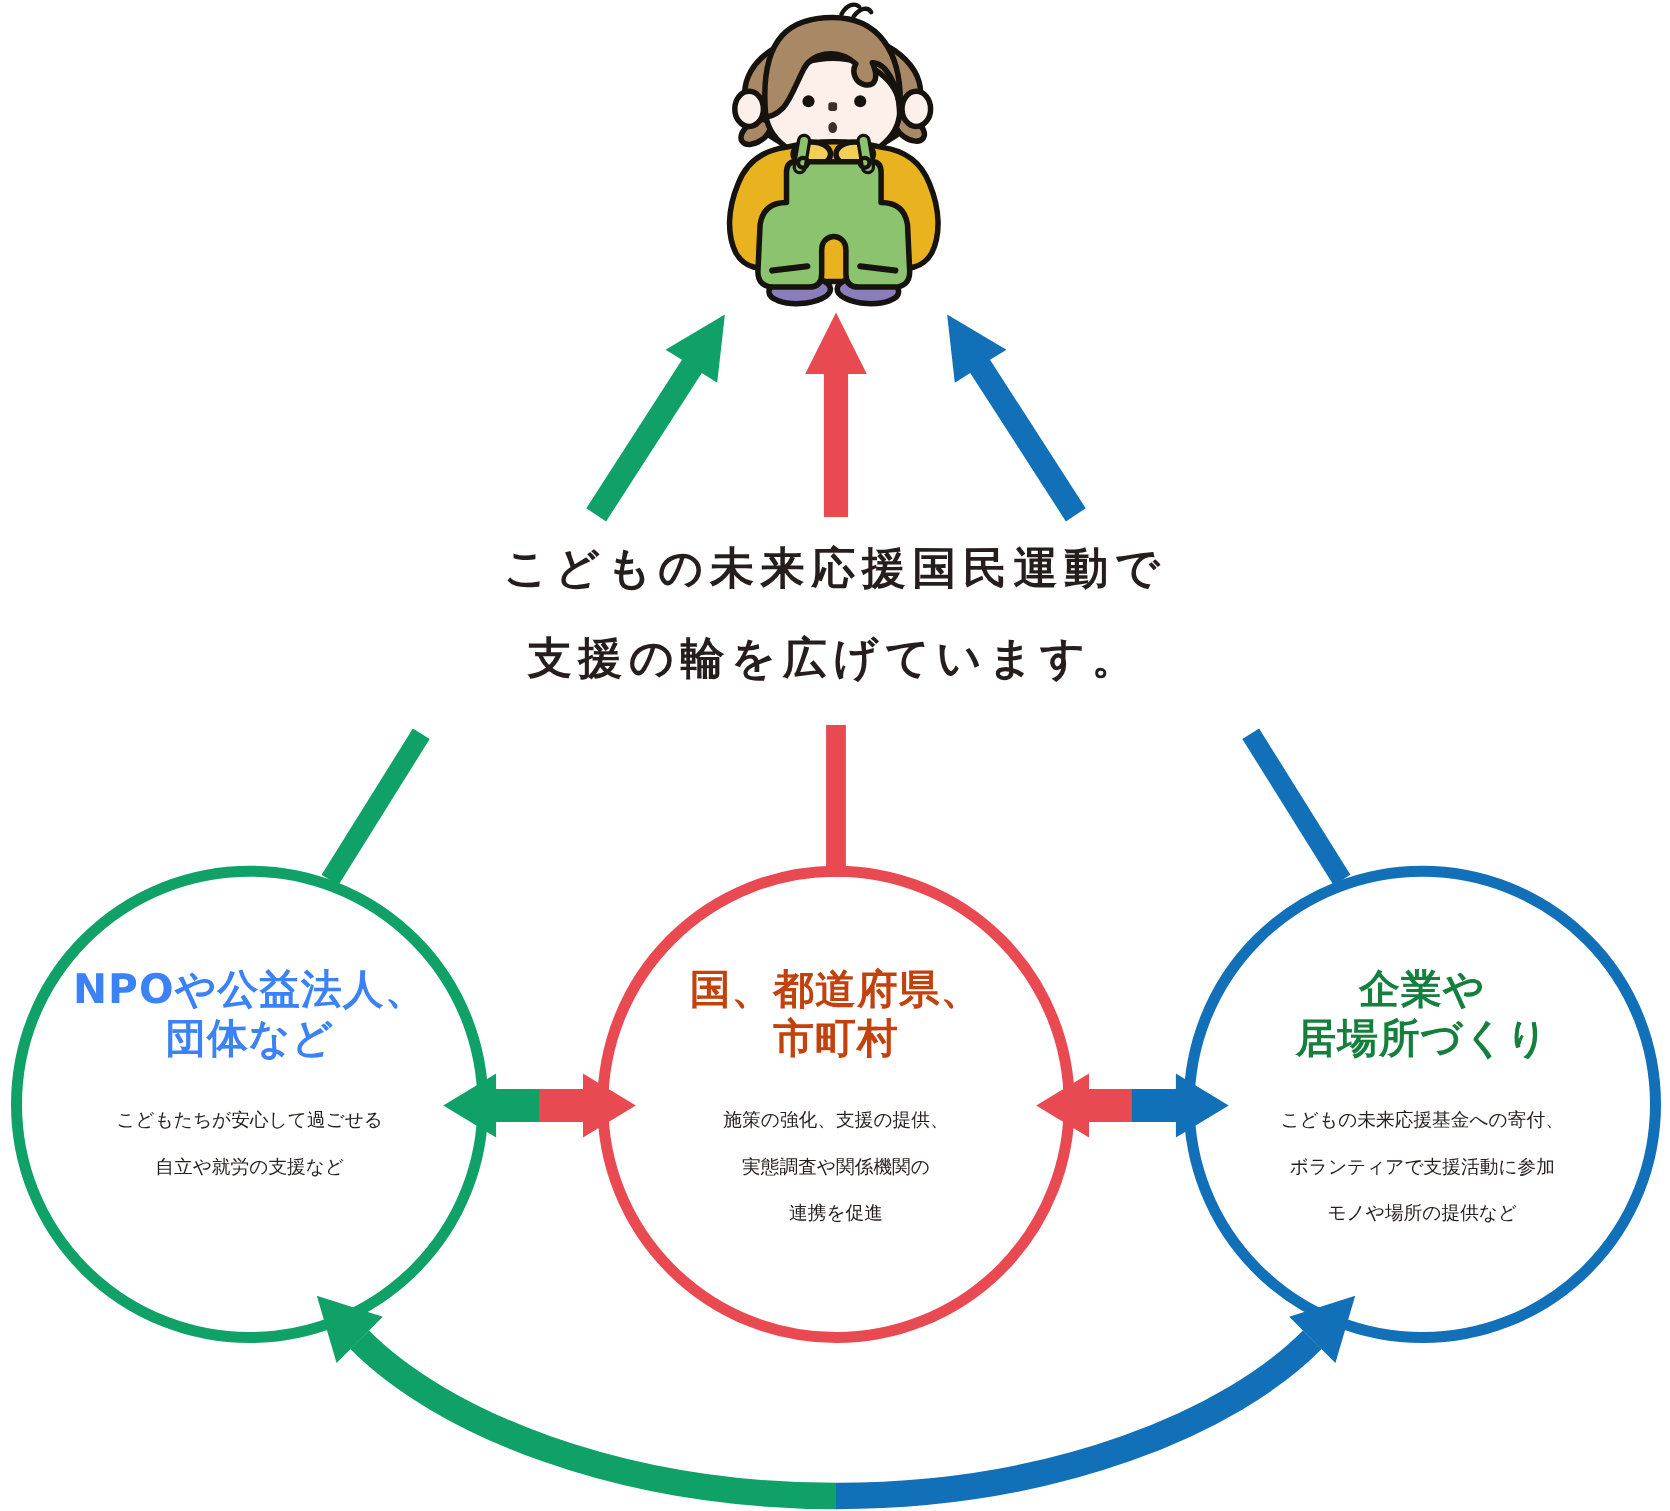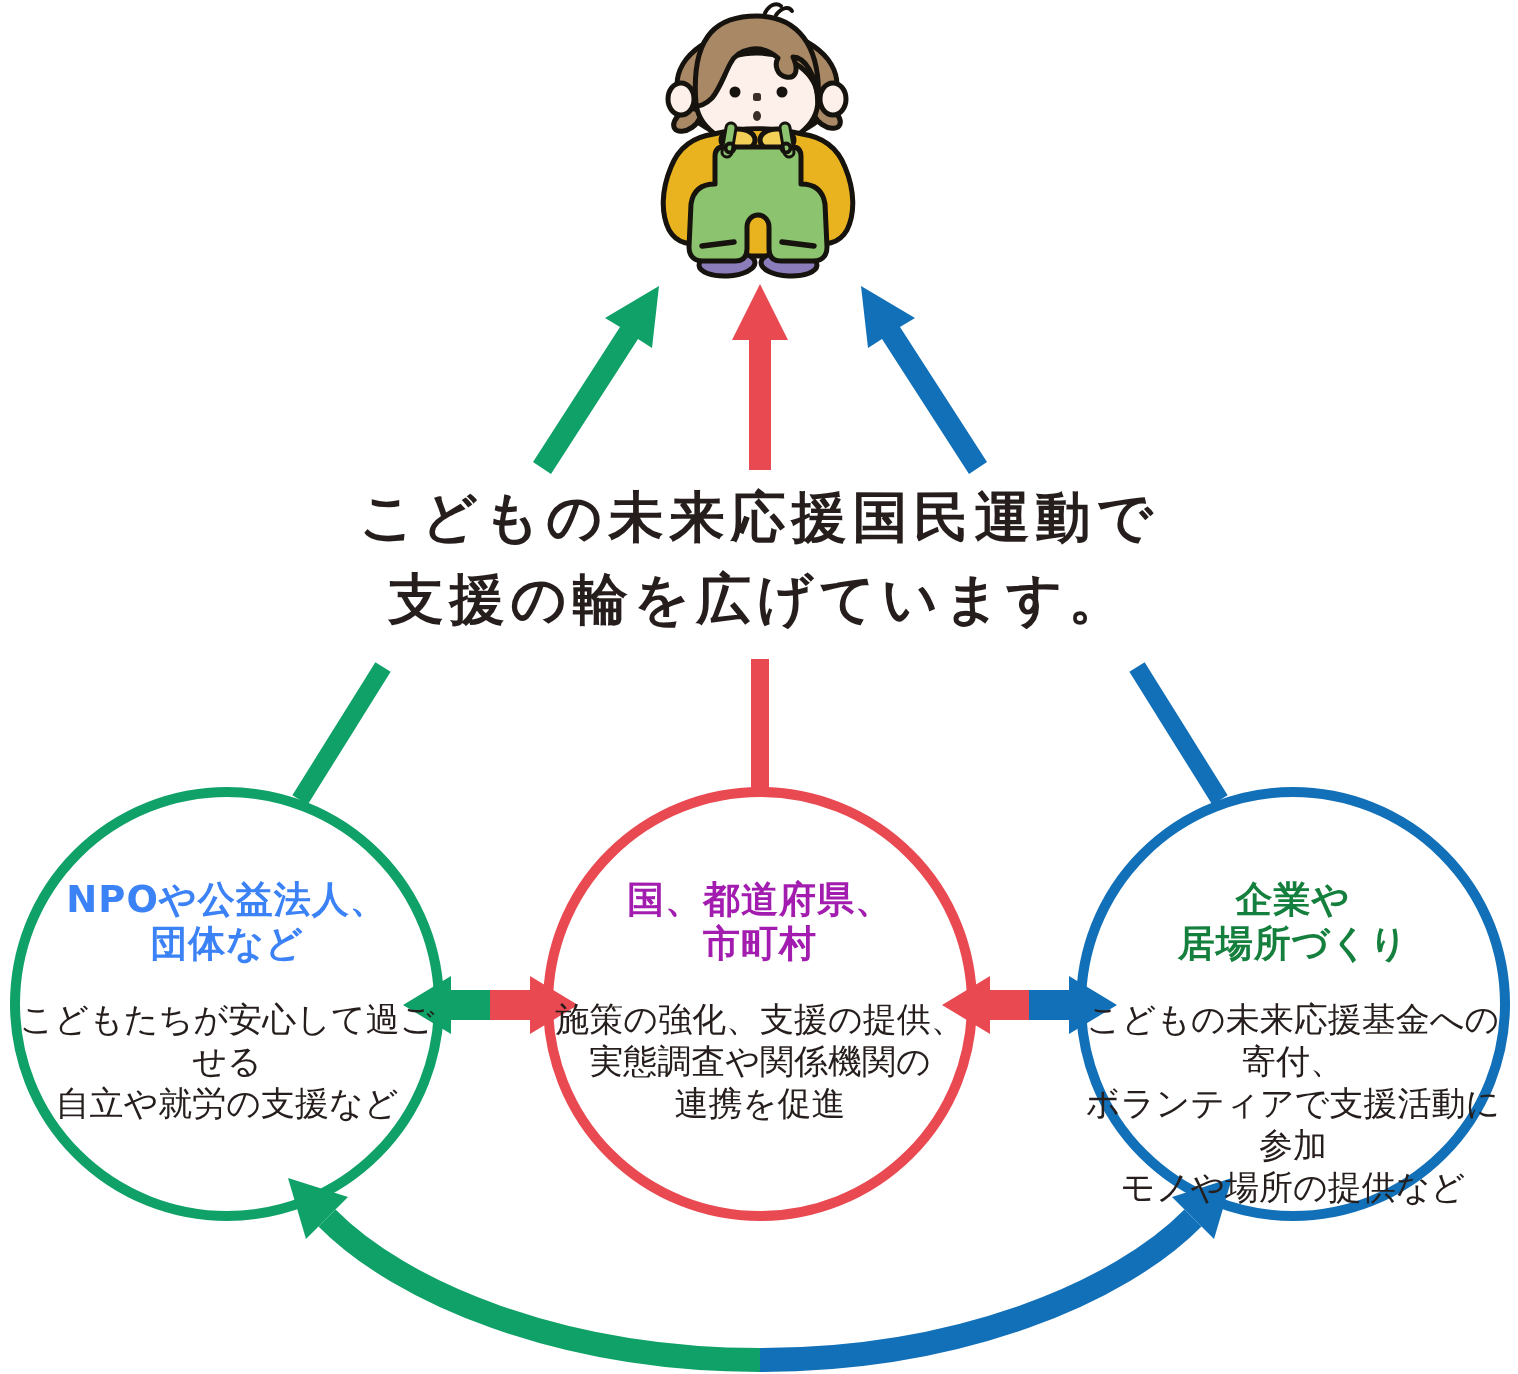--- a/index.html
+++ b/index.html
@@ -15,7 +15,7 @@
   .main-title{
     left:0;width:1518px;top:476px;
     text-align:center;
-    font-size:55px;font-weight:700;
+    font-size:40px;font-weight:700;
     letter-spacing:6px;line-height:82px;
     color:#251e1c;
   }

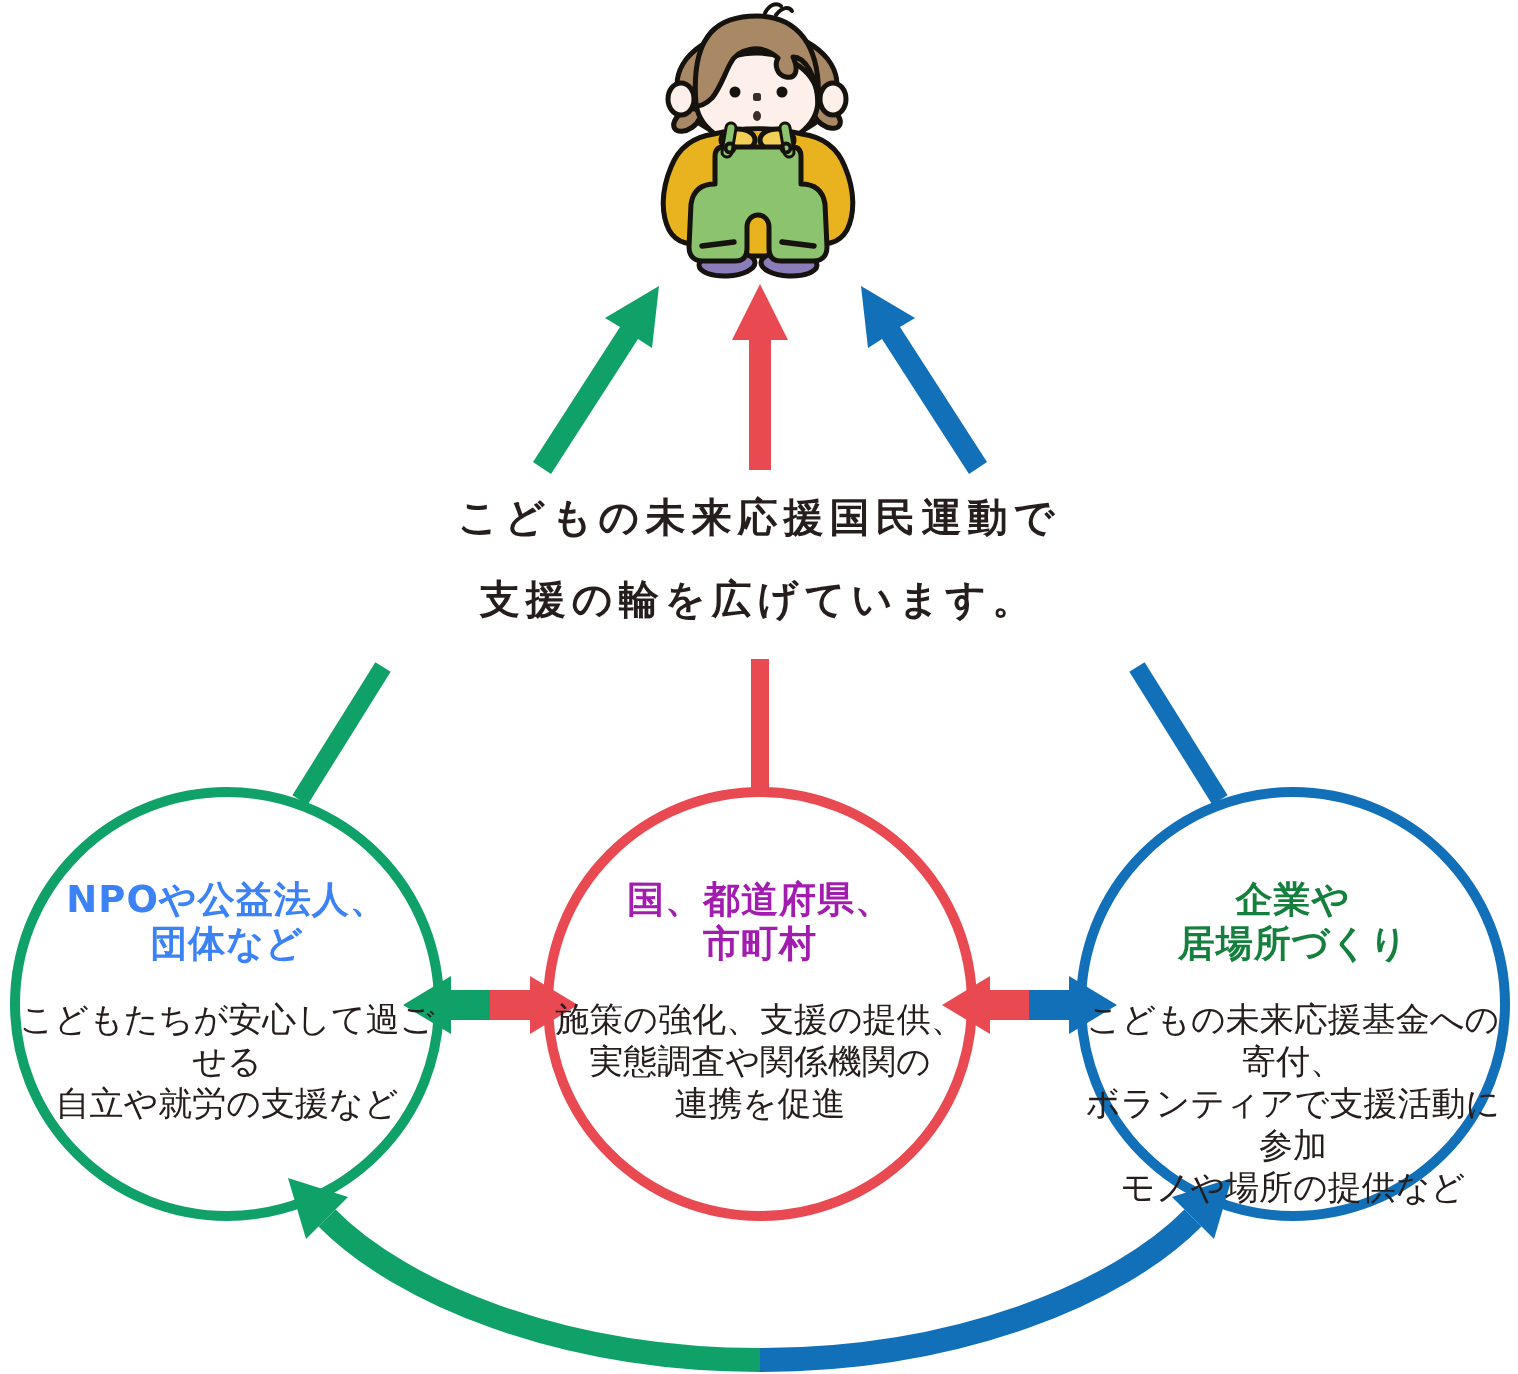--- a/index.html
+++ b/index.html
@@ -33,7 +33,7 @@
     color:#251e1c;
   }
   .c-green{color:#3b82f6;}
-  .c-red{color:#a21caf;}
+  .c-red{color:#c2410c;}
   .c-blue{color:#15803d;}
   .pos-npo{left:15px;}
   .pos-gov{left:548px;}

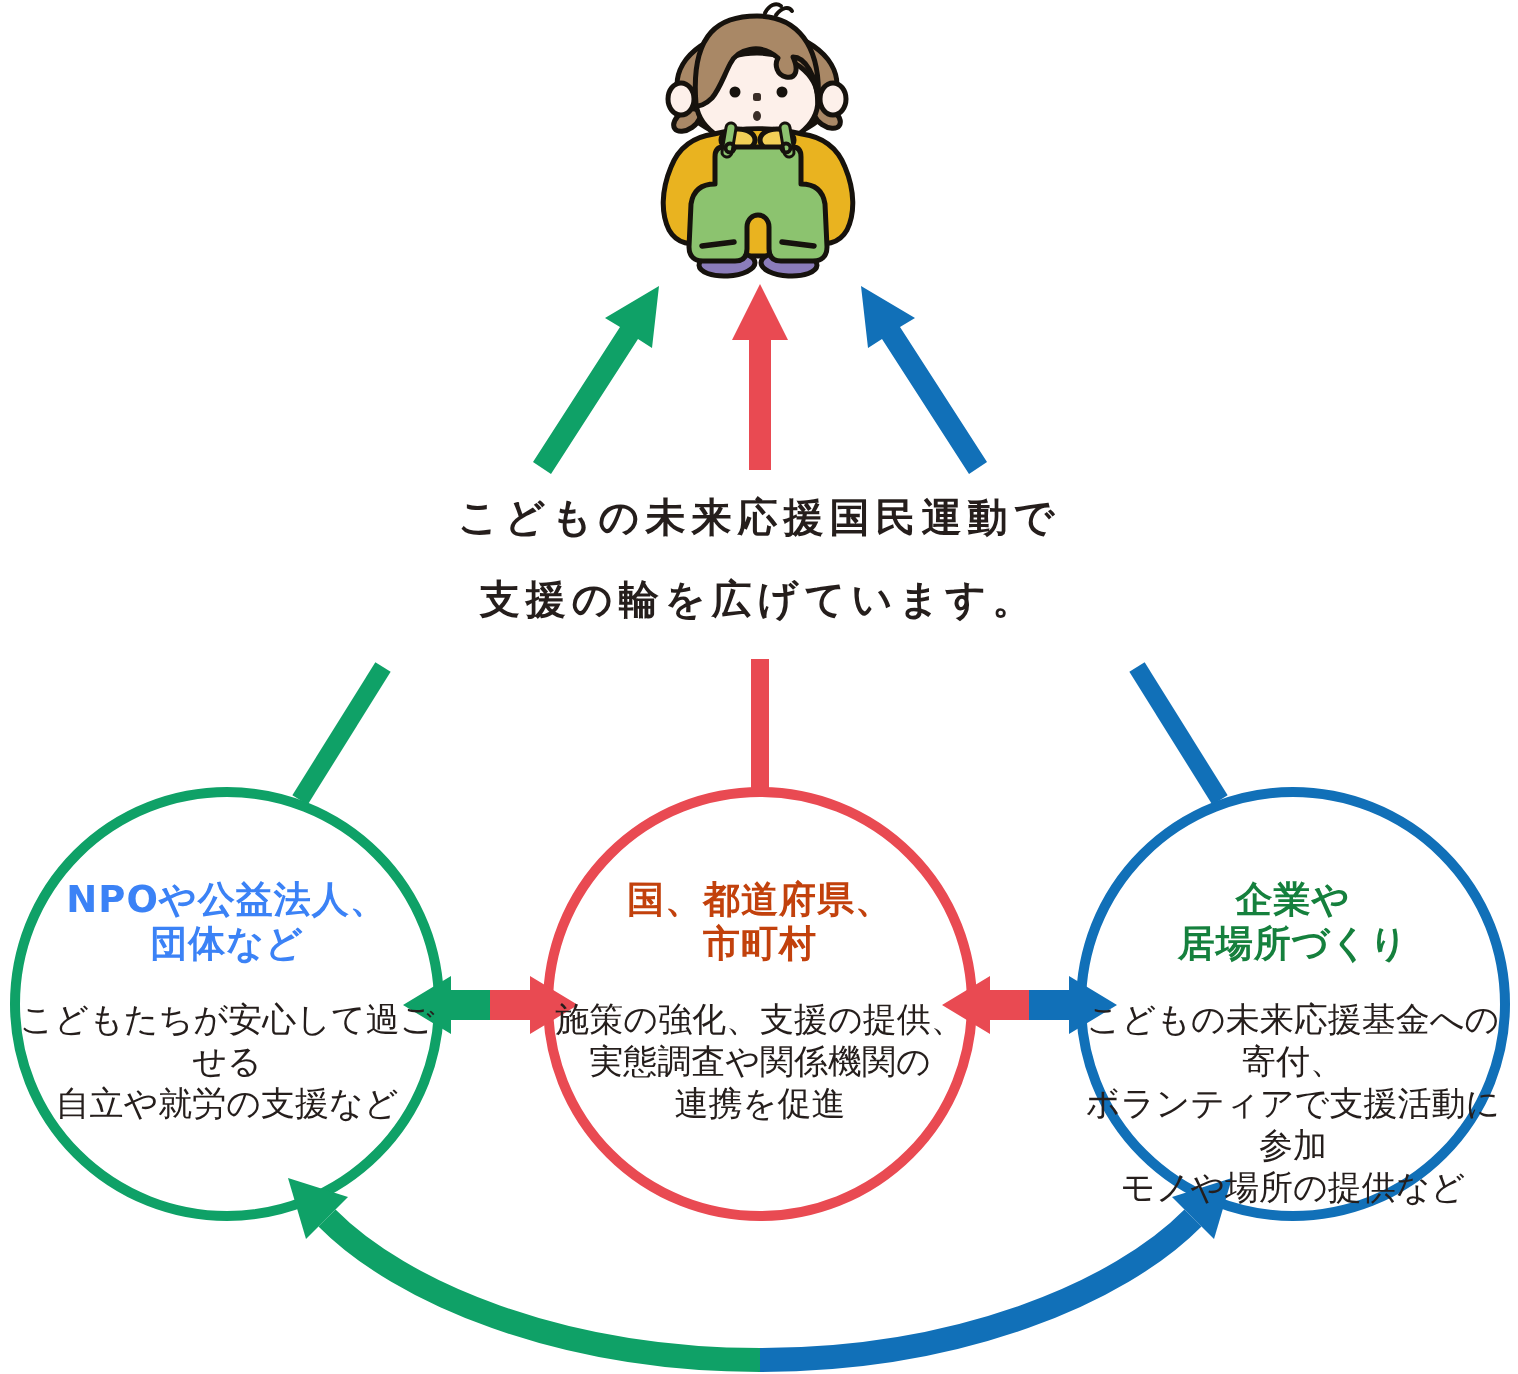--- a/index.html
+++ b/index.html
@@ -28,7 +28,7 @@
   .cbody{
     width:424px;top:998px;
     text-align:center;
-    font-size:34px;font-weight:500;
+    font-size:17px;font-weight:500;
     letter-spacing:0px;line-height:42px;
     color:#251e1c;
   }

